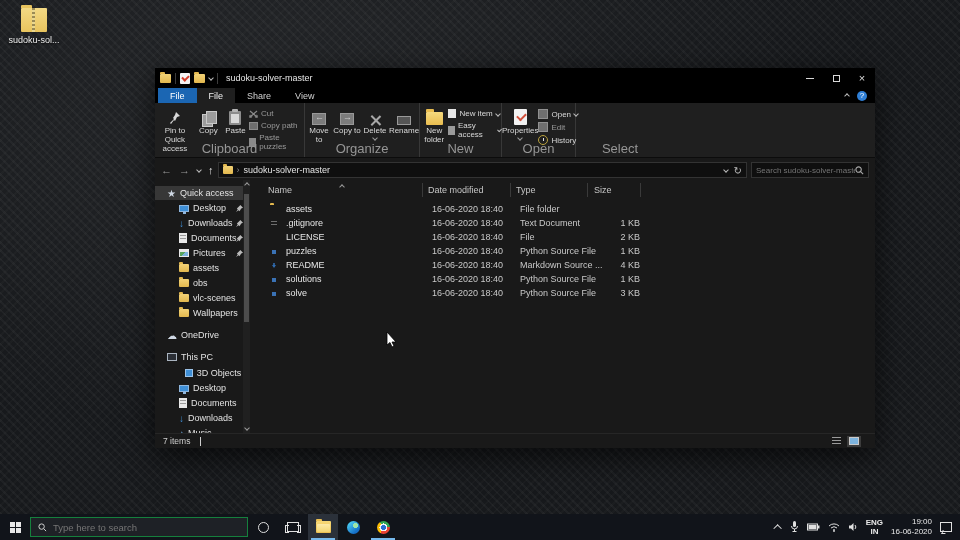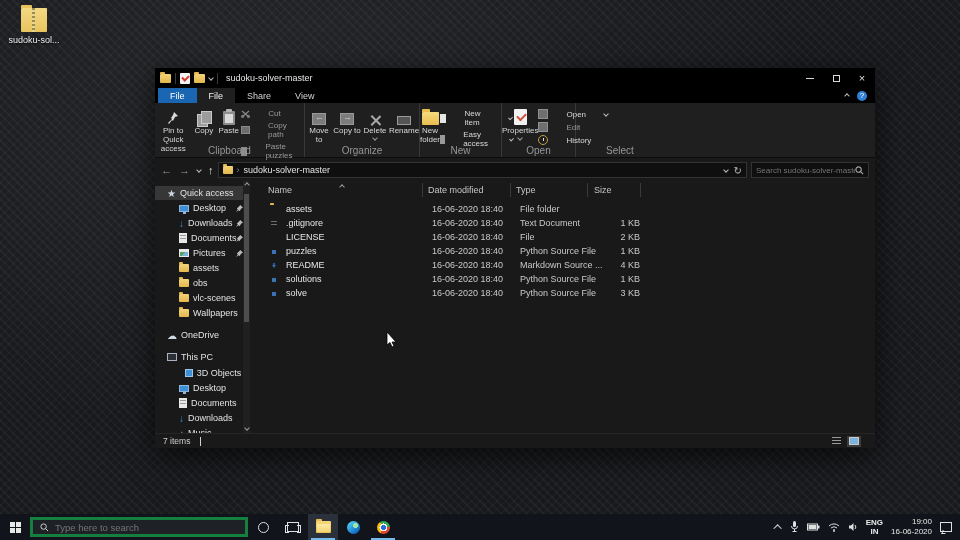--- a/index.html
+++ b/index.html
@@ -65,7 +65,7 @@
   .bigbtn { width:36px; display:flex; flex-direction:column; align-items:center; gap:1px; padding-top:1px; color:#d8d8d8; font-size:8px; text-align:center; line-height:1.15; }
   .bigbtn .ic { height:18px; display:flex; align-items:flex-end; justify-content:center; }
   .smallcol { display:flex; flex-direction:column; justify-content:flex-start; gap:3px; padding-top:3px; }
-  .smallbtn { display:flex; align-items:center; gap:18px; font-size:8px; color:#9a9a9a; }
+  .smallbtn { display:flex; align-items:center; gap:3px; font-size:8px; color:#9a9a9a; }
   .smallbtn.en { color:#d8d8d8; }
   .ico-pages { width:13px; height:14px; position:relative; }
   .ico-pages::before, .ico-pages::after { content:""; position:absolute; width:9px; height:11px; background:#9c9c9c; border:1px solid #c9c9c9; }

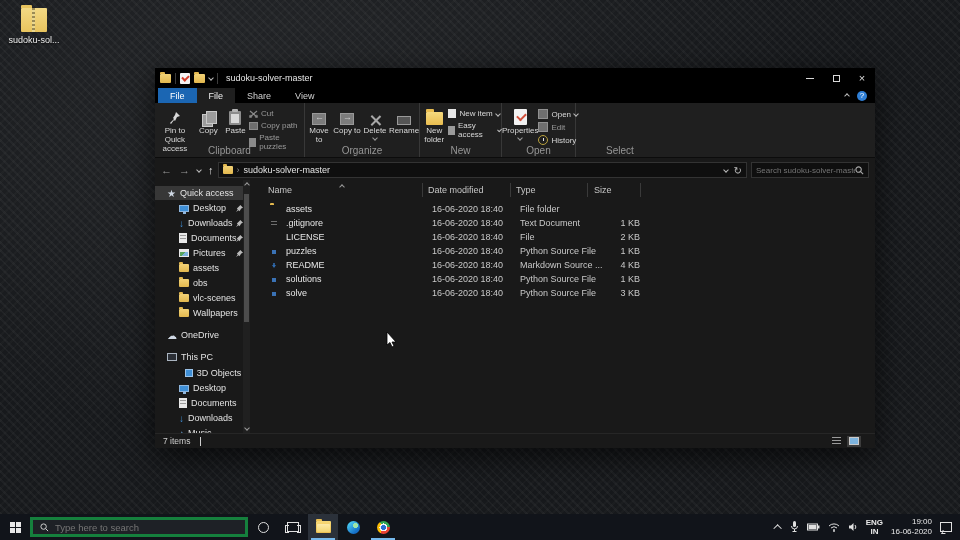--- a/index.html
+++ b/index.html
@@ -61,7 +61,7 @@
   
   .ribbon { left:0; top:35px; width:100%; height:55px; background:#1f1f1f; display:flex; border-bottom:1px solid #0c0c0c; }
   .grp { height:100%; border-right:1px solid #383838; position:relative; display:flex; align-items:flex-start; padding-top:3px; }
-  .grp-label { position:absolute; bottom:1px; left:0; right:0; text-align:center; color:#969696; font-size:10px; }
+  .grp-label { position:absolute; bottom:1px; left:0; right:0; text-align:center; color:#969696; font-size:13px; }
   .bigbtn { width:36px; display:flex; flex-direction:column; align-items:center; gap:1px; padding-top:1px; color:#d8d8d8; font-size:8px; text-align:center; line-height:1.15; }
   .bigbtn .ic { height:18px; display:flex; align-items:flex-end; justify-content:center; }
   .smallcol { display:flex; flex-direction:column; justify-content:flex-start; gap:3px; padding-top:3px; }

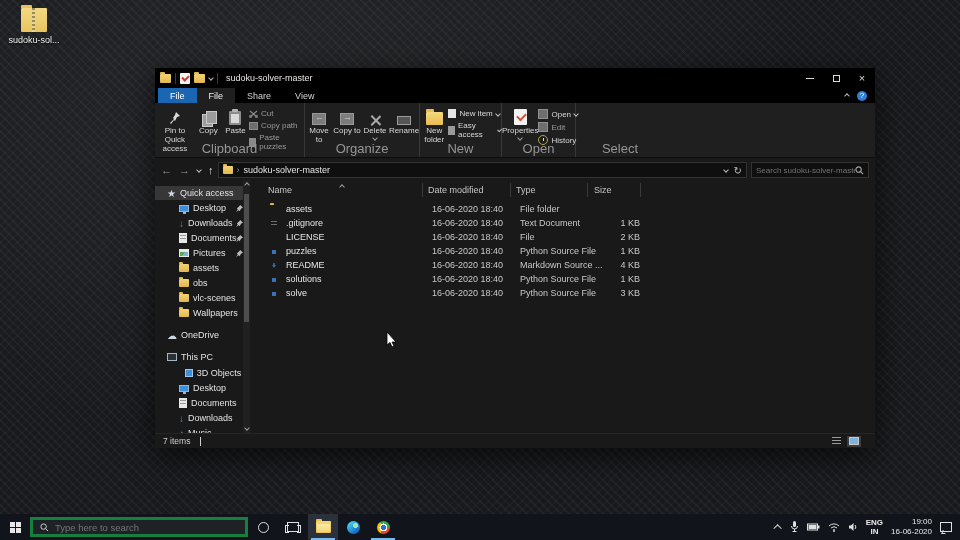--- a/index.html
+++ b/index.html
@@ -178,7 +178,7 @@
     linear-gradient(#e8e8e8,#e8e8e8) 6px 0/5px 5px no-repeat,
     linear-gradient(#e8e8e8,#e8e8e8) 0 6px/5px 5px no-repeat,
     linear-gradient(#e8e8e8,#e8e8e8) 6px 6px/5px 5px no-repeat; }
-  .tb-search { width:218px; height:20px; background:#1e2126; border:3px solid #15803d; display:flex; align-items:center; gap:6px; padding:0 7px; }
+  .tb-search { width:218px; height:20px; background:#1e2126; border:1px solid #15803d; display:flex; align-items:center; gap:6px; padding:0 7px; }
   .tb-search input { flex:1; background:transparent; border:none; outline:none; color:#c8c8c8; font-size:9.5px; font-family:"Liberation Sans",sans-serif; min-width:0; }
   .tb-cell { width:30px; height:26px; display:flex; align-items:center; justify-content:center; position:relative; }
   .tb-cell.active { background:#2b313a; }

